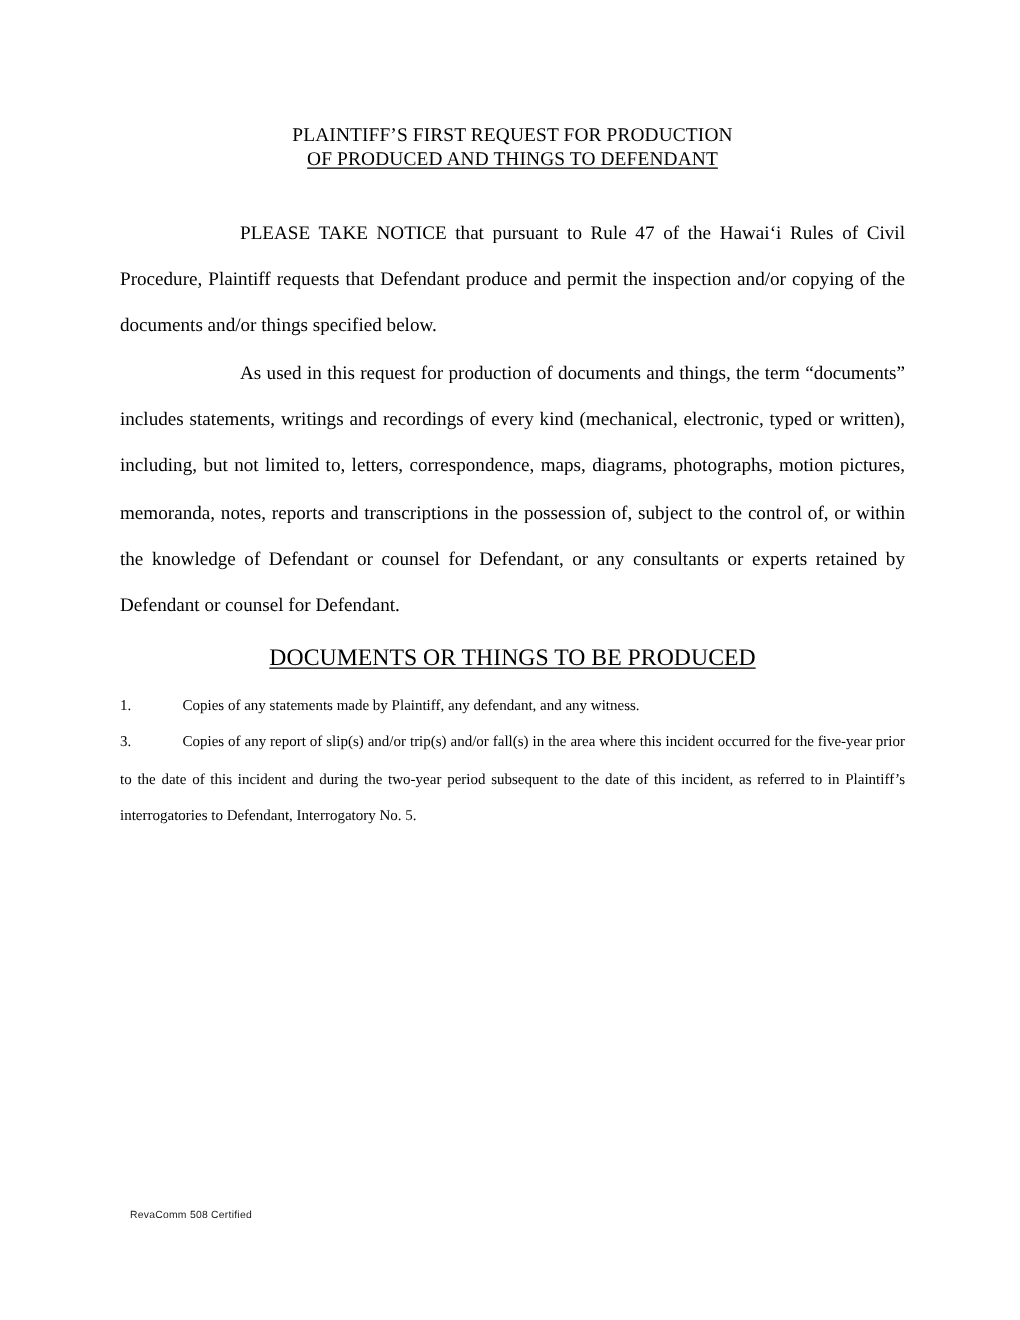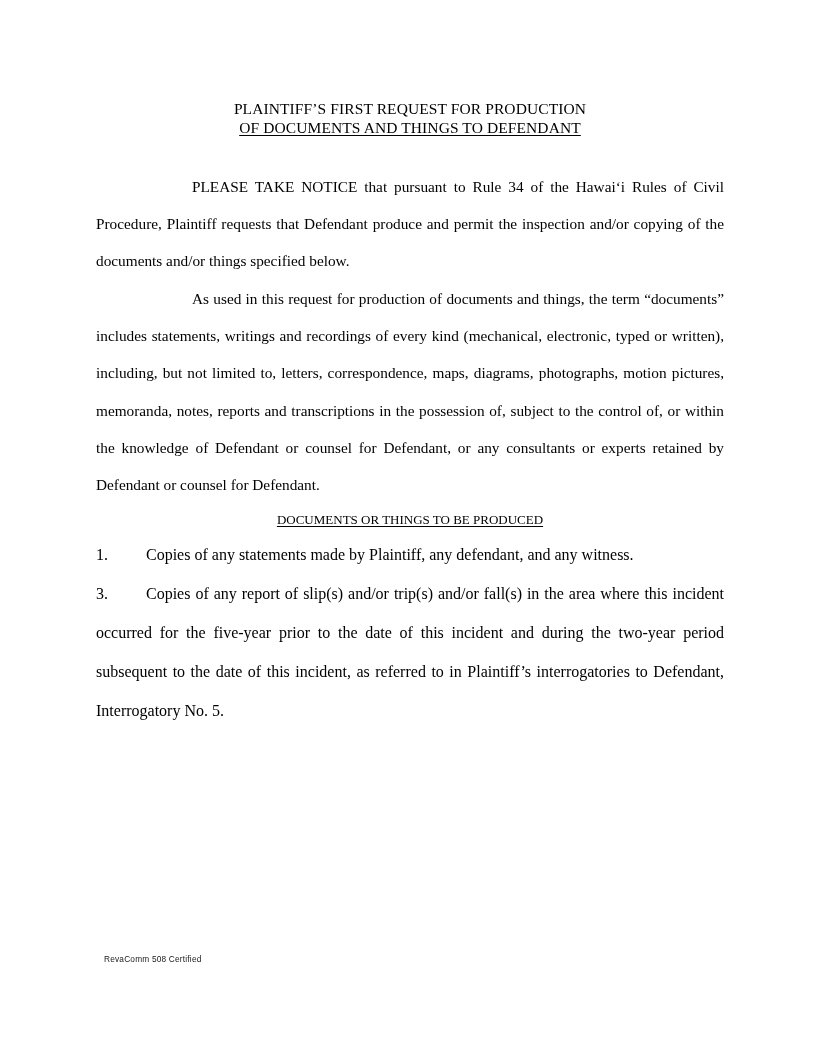--- a/index.html
+++ b/index.html
@@ -89,7 +89,7 @@
 
   <div class="title-block">
     <span class="title-line1">PLAINTIFF’S FIRST REQUEST FOR PRODUCTION</span>
-    <span class="title-line2">OF DOCUMENTS AND THINGS TO DEFENDANT</span>
+    <span class="title-line2">OF PRODUCED AND THINGS TO DEFENDANT</span>
   </div>
 
   <div class="body-block">

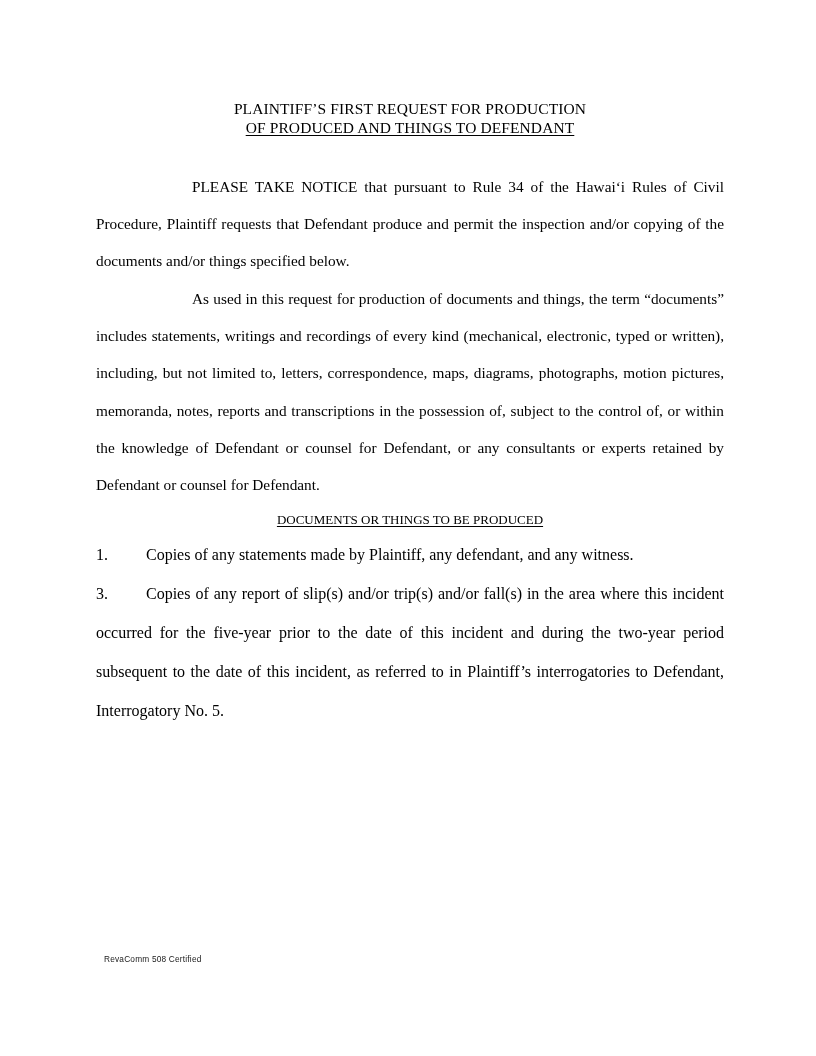--- a/index.html
+++ b/index.html
@@ -94,7 +94,7 @@
 
   <div class="body-block">
 
-    <p class="para">PLEASE TAKE NOTICE that pursuant to Rule 34 of the Hawai‘i Rules of Civil Procedure, Plaintiff requests that Defendant produce and permit the inspection and/or copying of the documents and/or things specified below.</p>
+    <p class="para">PLEASE TAKE NOTICE that pursuant to Rule 47 of the Hawai‘i Rules of Civil Procedure, Plaintiff requests that Defendant produce and permit the inspection and/or copying of the documents and/or things specified below.</p>
 
     <p class="para">As used in this request for production of documents and things, the term “documents” includes statements, writings and recordings of every kind (mechanical, electronic, typed or written), including, but not limited to, letters, correspondence, maps, diagrams, photographs, motion pictures, memoranda, notes, reports and transcriptions in the possession of, subject to the control of, or within the knowledge of Defendant or counsel for Defendant, or any consultants or experts retained by Defendant or counsel for Defendant.</p>
 

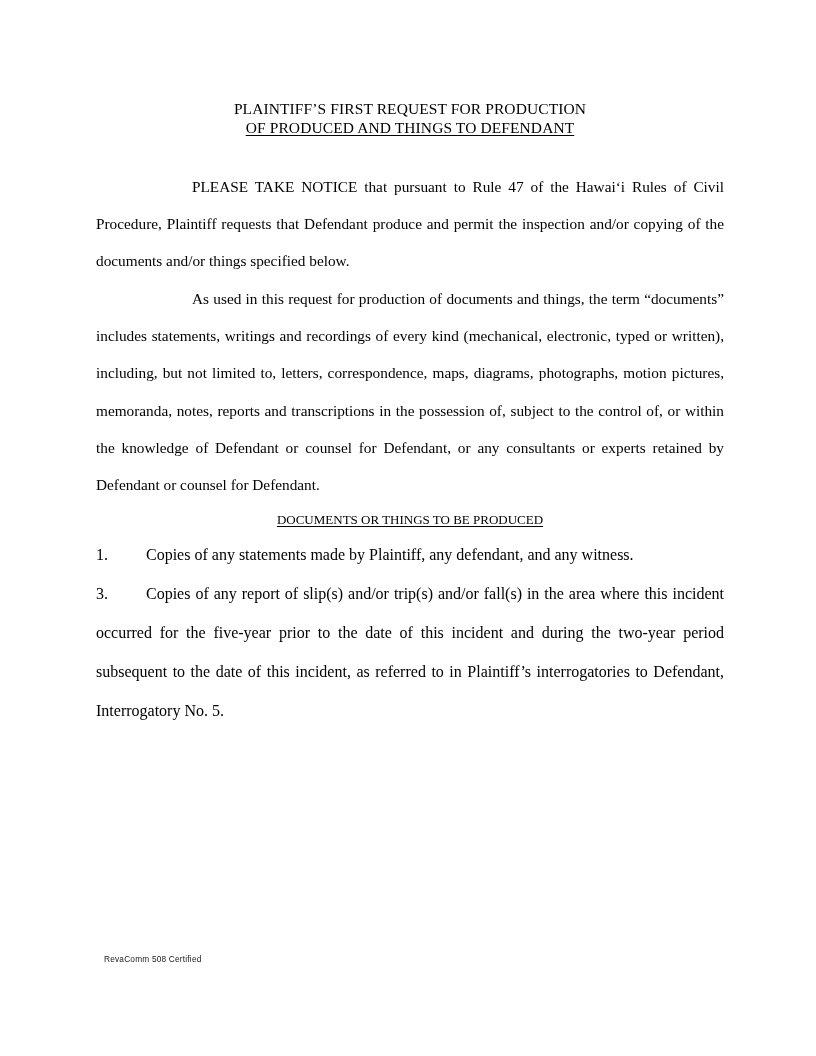--- a/index.html
+++ b/index.html
@@ -52,7 +52,7 @@
   }
   .section-heading {
     text-align: center;
-    font-size: 13px;
+    font-size: 19px;
     line-height: 2.44;
     margin: 0;
   }

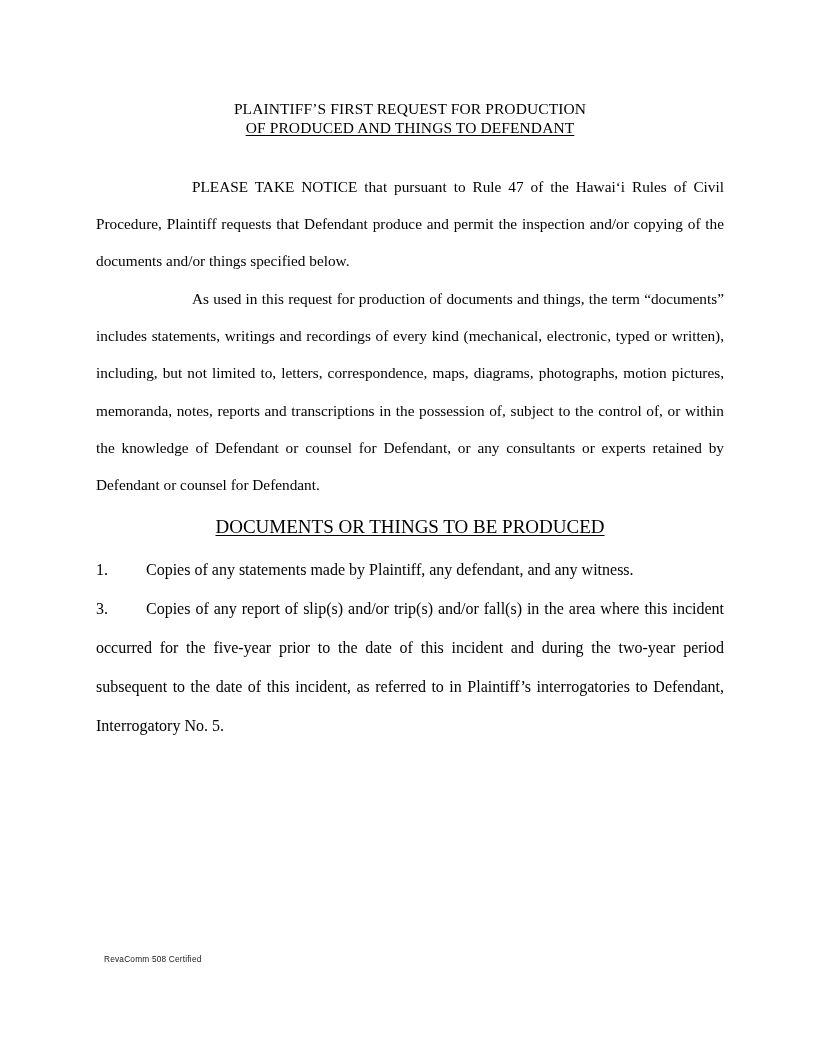--- a/index.html
+++ b/index.html
@@ -62,7 +62,7 @@
   }
   .numbered {
     margin: 0;
-    font-size: 16px;
+    font-size: 12px;
     line-height: 2.44;
     text-align: justify;
     position: relative;

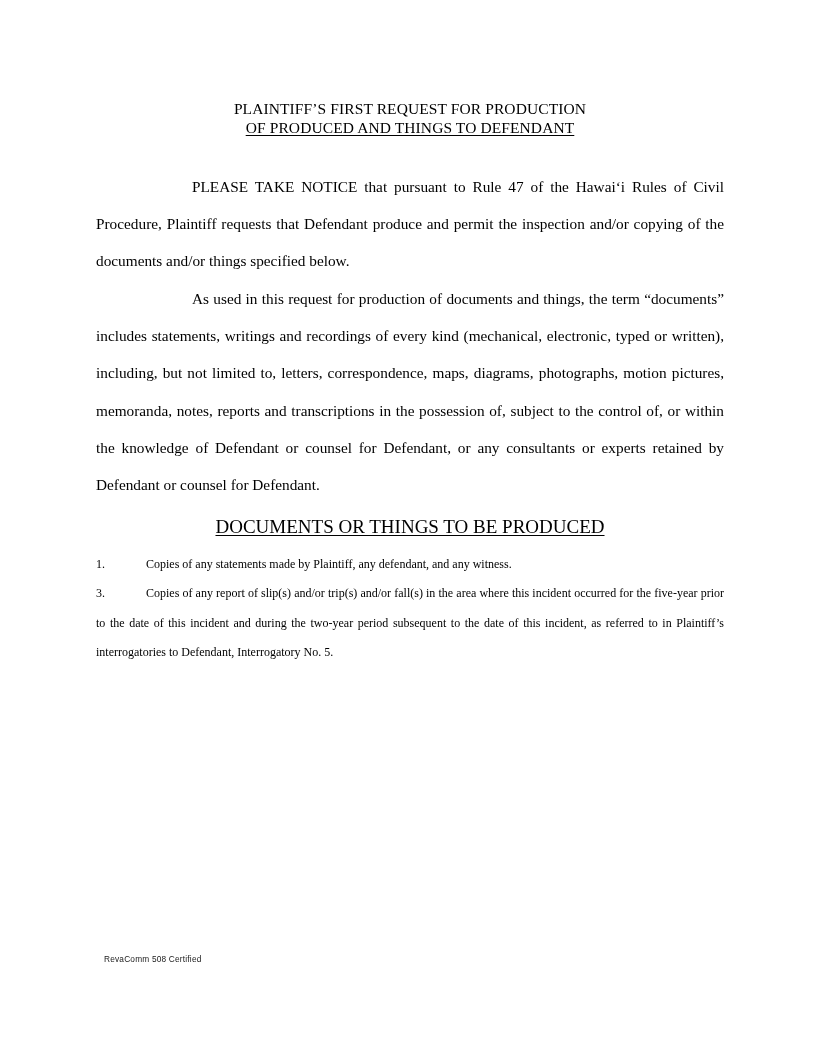--- a/index.html
+++ b/index.html
@@ -75,7 +75,7 @@
   .footer-cert {
     position: absolute;
     left: 104px;
-    bottom: 92px;
+    bottom: 80px;
     font-family: "Liberation Sans", sans-serif;
     font-size: 8.3px;
     color: #1a1a1a;

